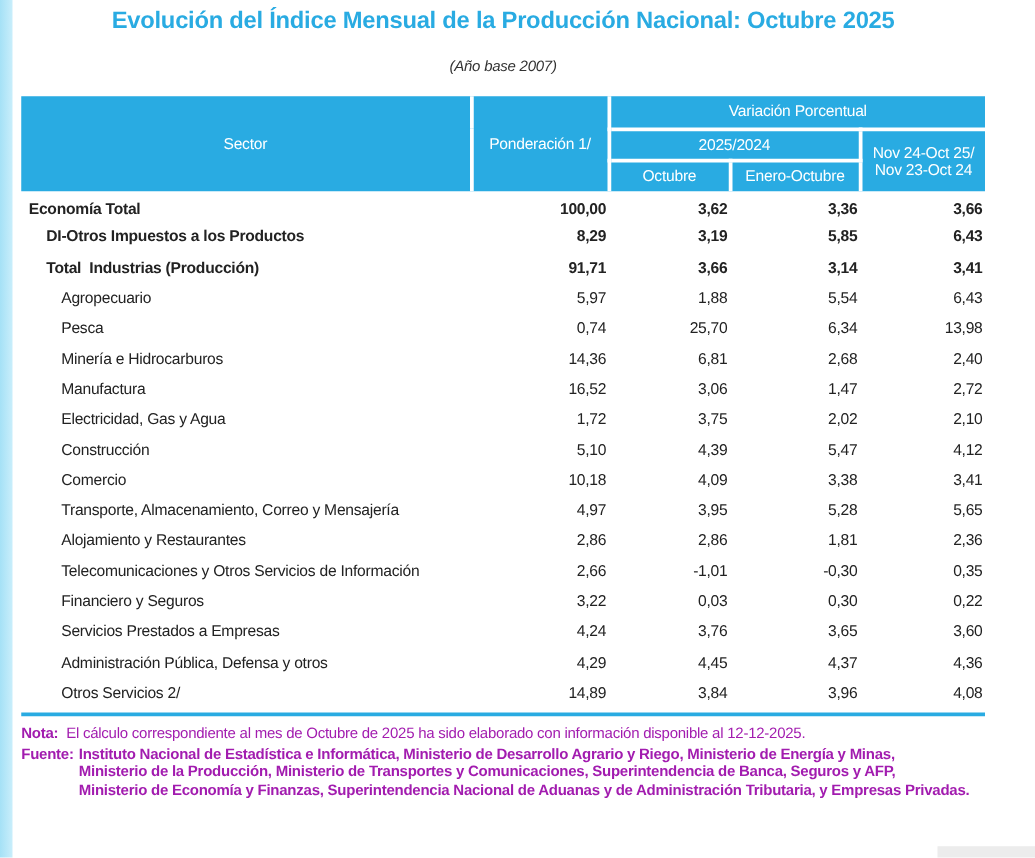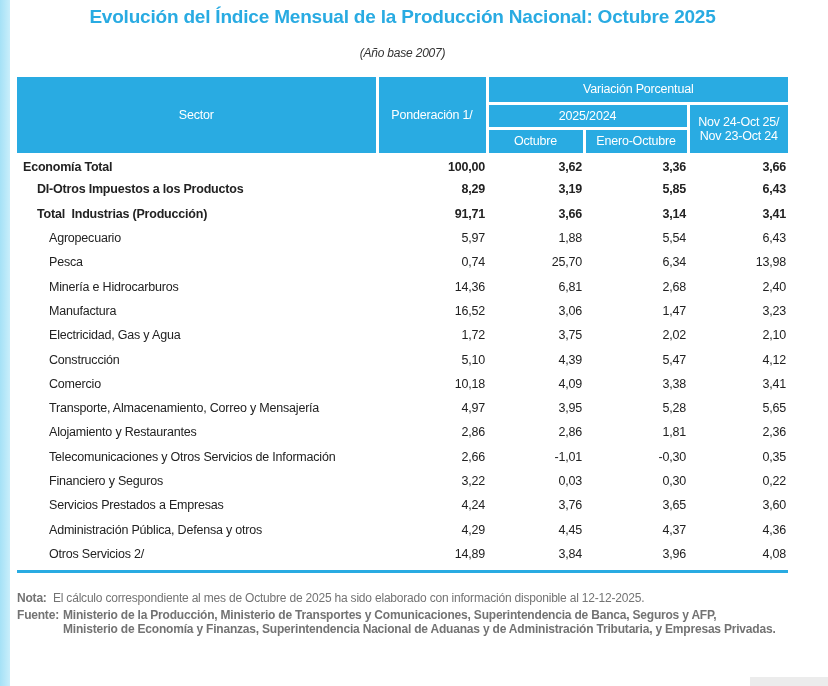--- a/index.html
+++ b/index.html
@@ -195,7 +195,7 @@
     <td class="c-num">16,52</td>
     <td class="c-num">3,06</td>
     <td class="c-num">1,47</td>
-    <td class="c-num">3,23</td>
+    <td class="c-num">2,72</td>
   </tr>
         <tr class="row-regular indent-2">
     <td class="c-sector">Electricidad, Gas y Agua</td>

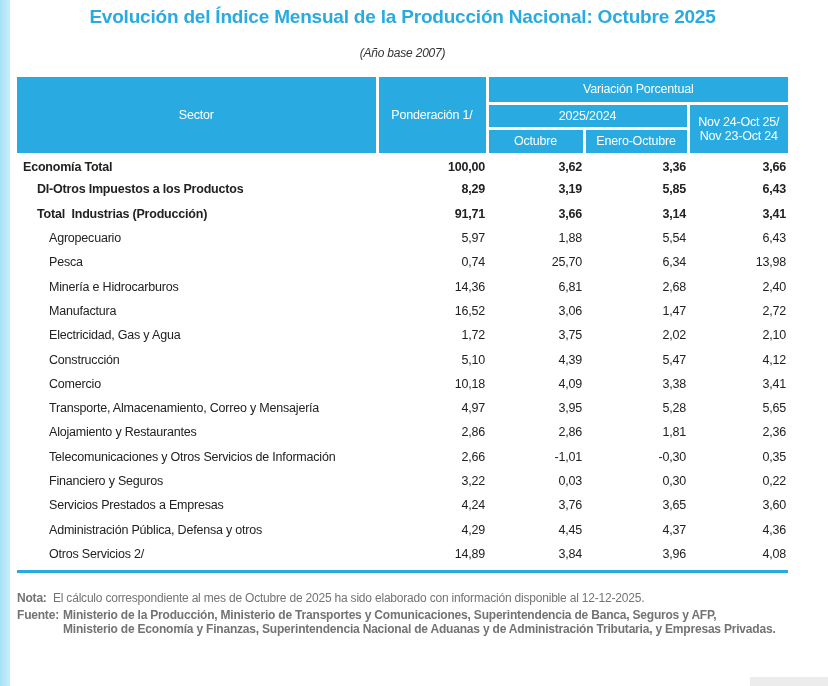--- a/index.html
+++ b/index.html
@@ -97,10 +97,10 @@
     background: #29abe2;
   }
   .notes {
-    margin-top: 18px;
+    margin-top: 6px;
     font-size: 12px;
     line-height: 14.5px;
-    color: #737373;
+    color: #a21caf;
   }
   .note-label { font-weight: bold; }
   .fuente {

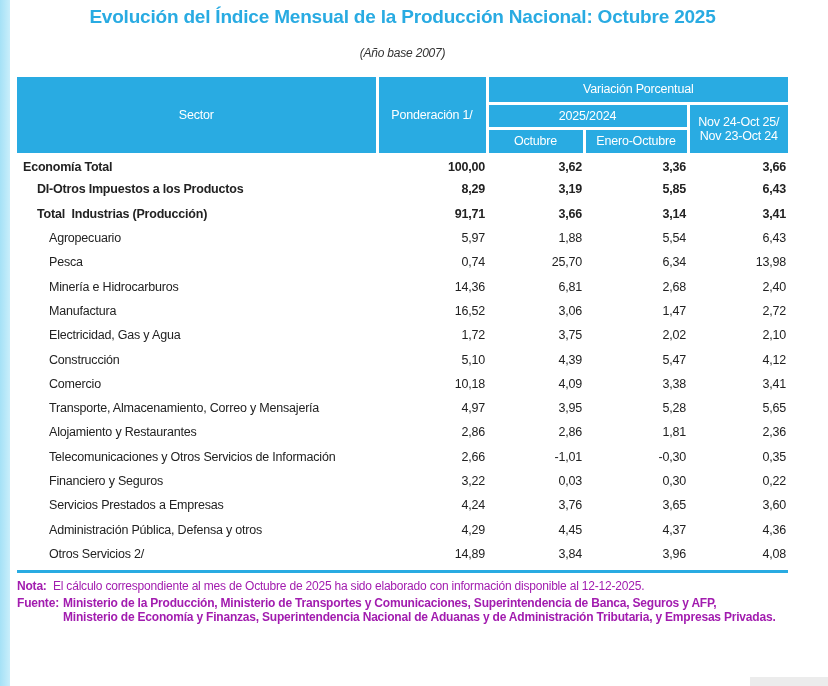--- a/index.html
+++ b/index.html
@@ -277,6 +277,7 @@
     <div class="fuente">
       <div class="fuente-label">Fuente:</div>
       <div class="fuente-lines">
+        <div>Instituto Nacional de Estadística e Informática, Ministerio de Desarrollo Agrario y Riego, Ministerio de Energía y Minas,</div>
         <div>Ministerio de la Producción, Ministerio de Transportes y Comunicaciones, Superintendencia de Banca, Seguros y AFP,</div>
         <div>Ministerio de Economía y Finanzas, Superintendencia Nacional de Aduanas y de Administración Tributaria, y Empresas Privadas.</div>
       </div>

